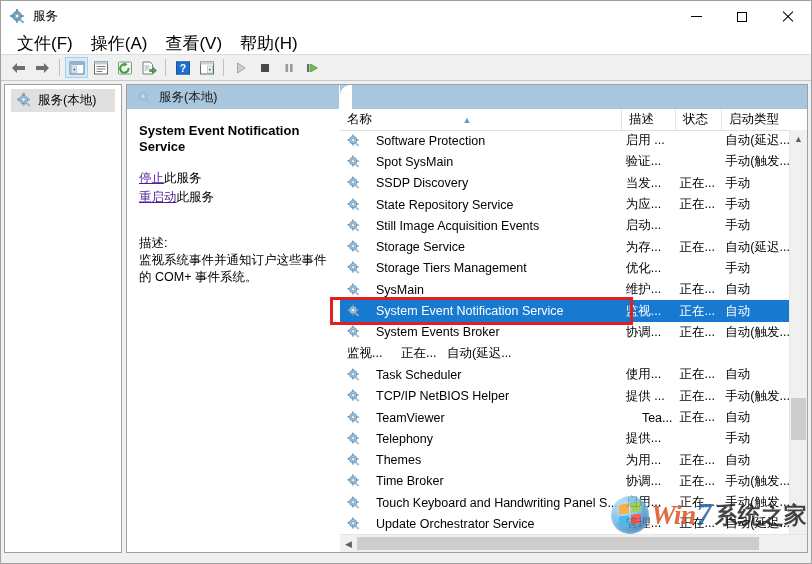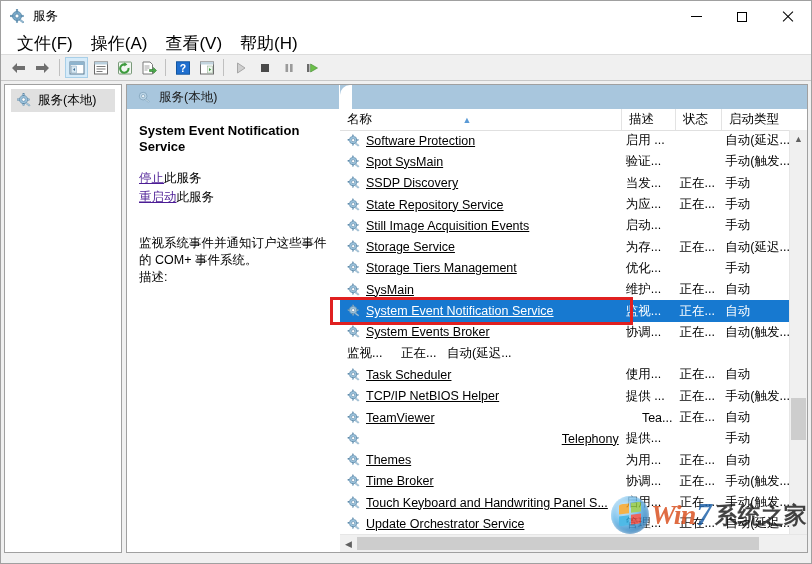--- a/index.html
+++ b/index.html
@@ -104,7 +104,7 @@
   .rows{position:absolute;top:21px;left:0;right:17px;bottom:17px;overflow:hidden;}
   .row{display:flex;height:21.3px;align-items:center;font-size:12.5px;white-space:nowrap;}
   .row.sel{background:#1779d0;color:#fff;}
-  .cell-name{display:flex;align-items:center;gap:5px;padding-left:7px;box-sizing:border-box;overflow:hidden;text-decoration:underline;}
+  .cell-name{display:flex;align-items:center;gap:15px;padding-left:7px;box-sizing:border-box;overflow:hidden;}
   .cell{box-sizing:border-box;padding-left:7px;overflow:hidden;}
 
   

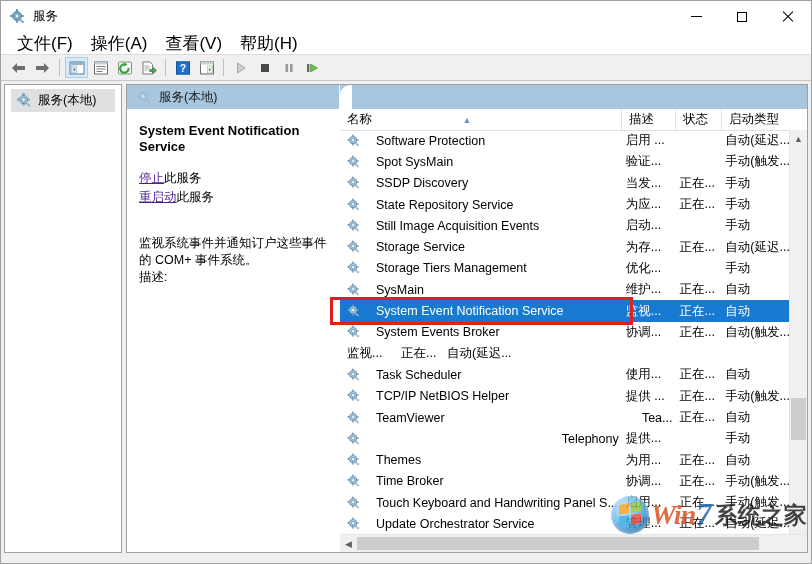--- a/index.html
+++ b/index.html
@@ -331,8 +331,8 @@
         </div>
 
         <div class="svc-desc">
+          <div>描述:</div>
           <div>监视系统事件并通知订户这些事件的 COM+ 事件系统。</div>
-          <div>描述:</div>
         </div>
       </div>
 

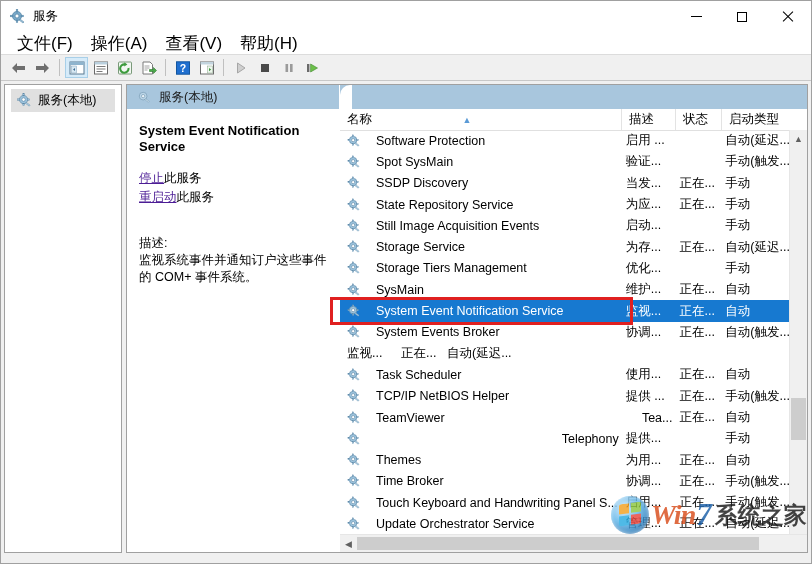--- a/index.html
+++ b/index.html
@@ -639,7 +639,7 @@
                 <div class="cell" style="width: 72px;">自动</div>
               </div>
               <div class="row">
-                <div class="cell-name" style="width: 280px; justify-content: space-between;">
+                <div class="cell-name" style="width: 280px;">
                   <span class="gear">
                     <svg width="14" height="14" viewBox="0 0 16 16">
                       <circle cx="7" cy="7" r="4.3" fill="#9cc3dd" stroke="#5d87a5" stroke-width=".7"></circle>

